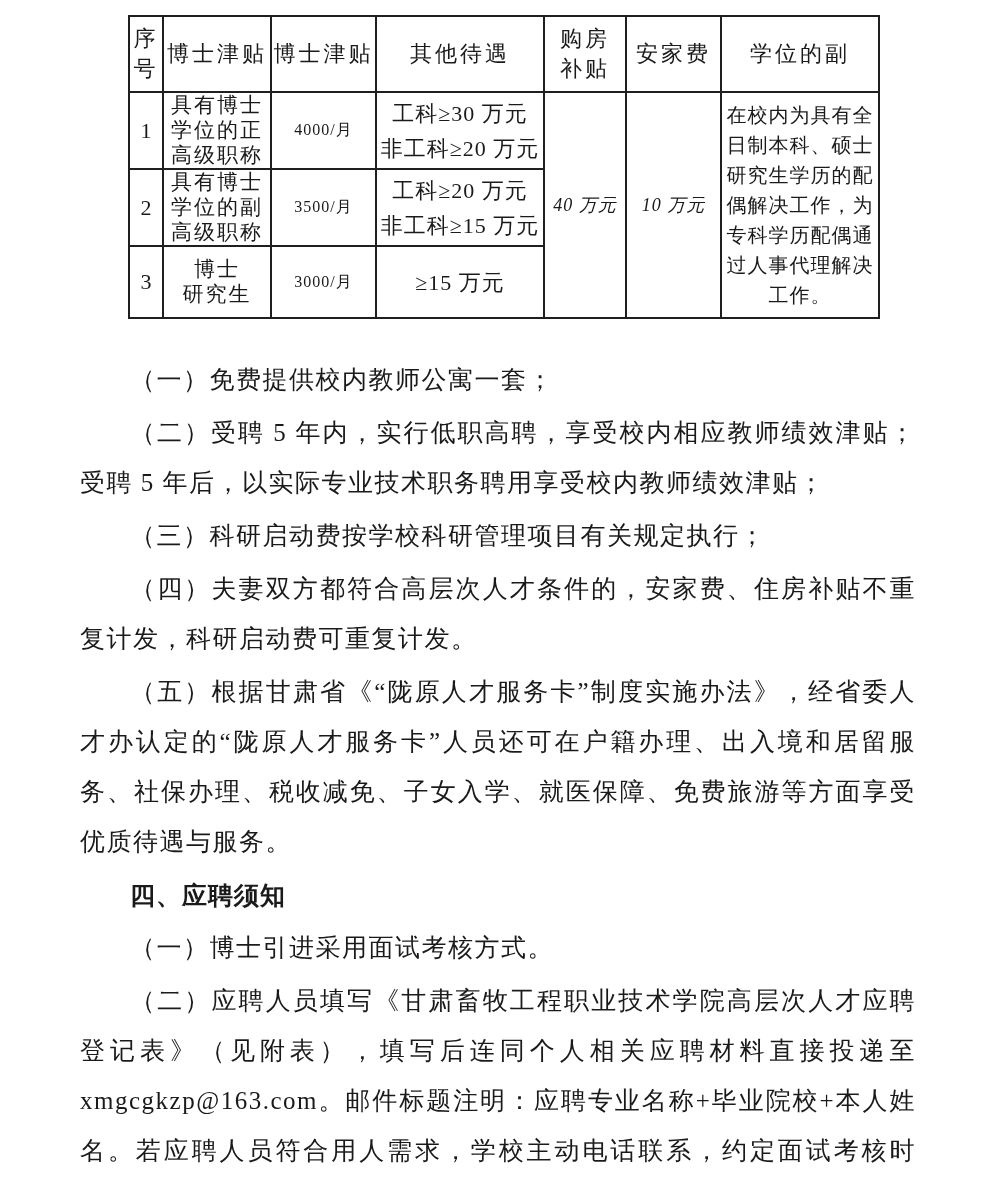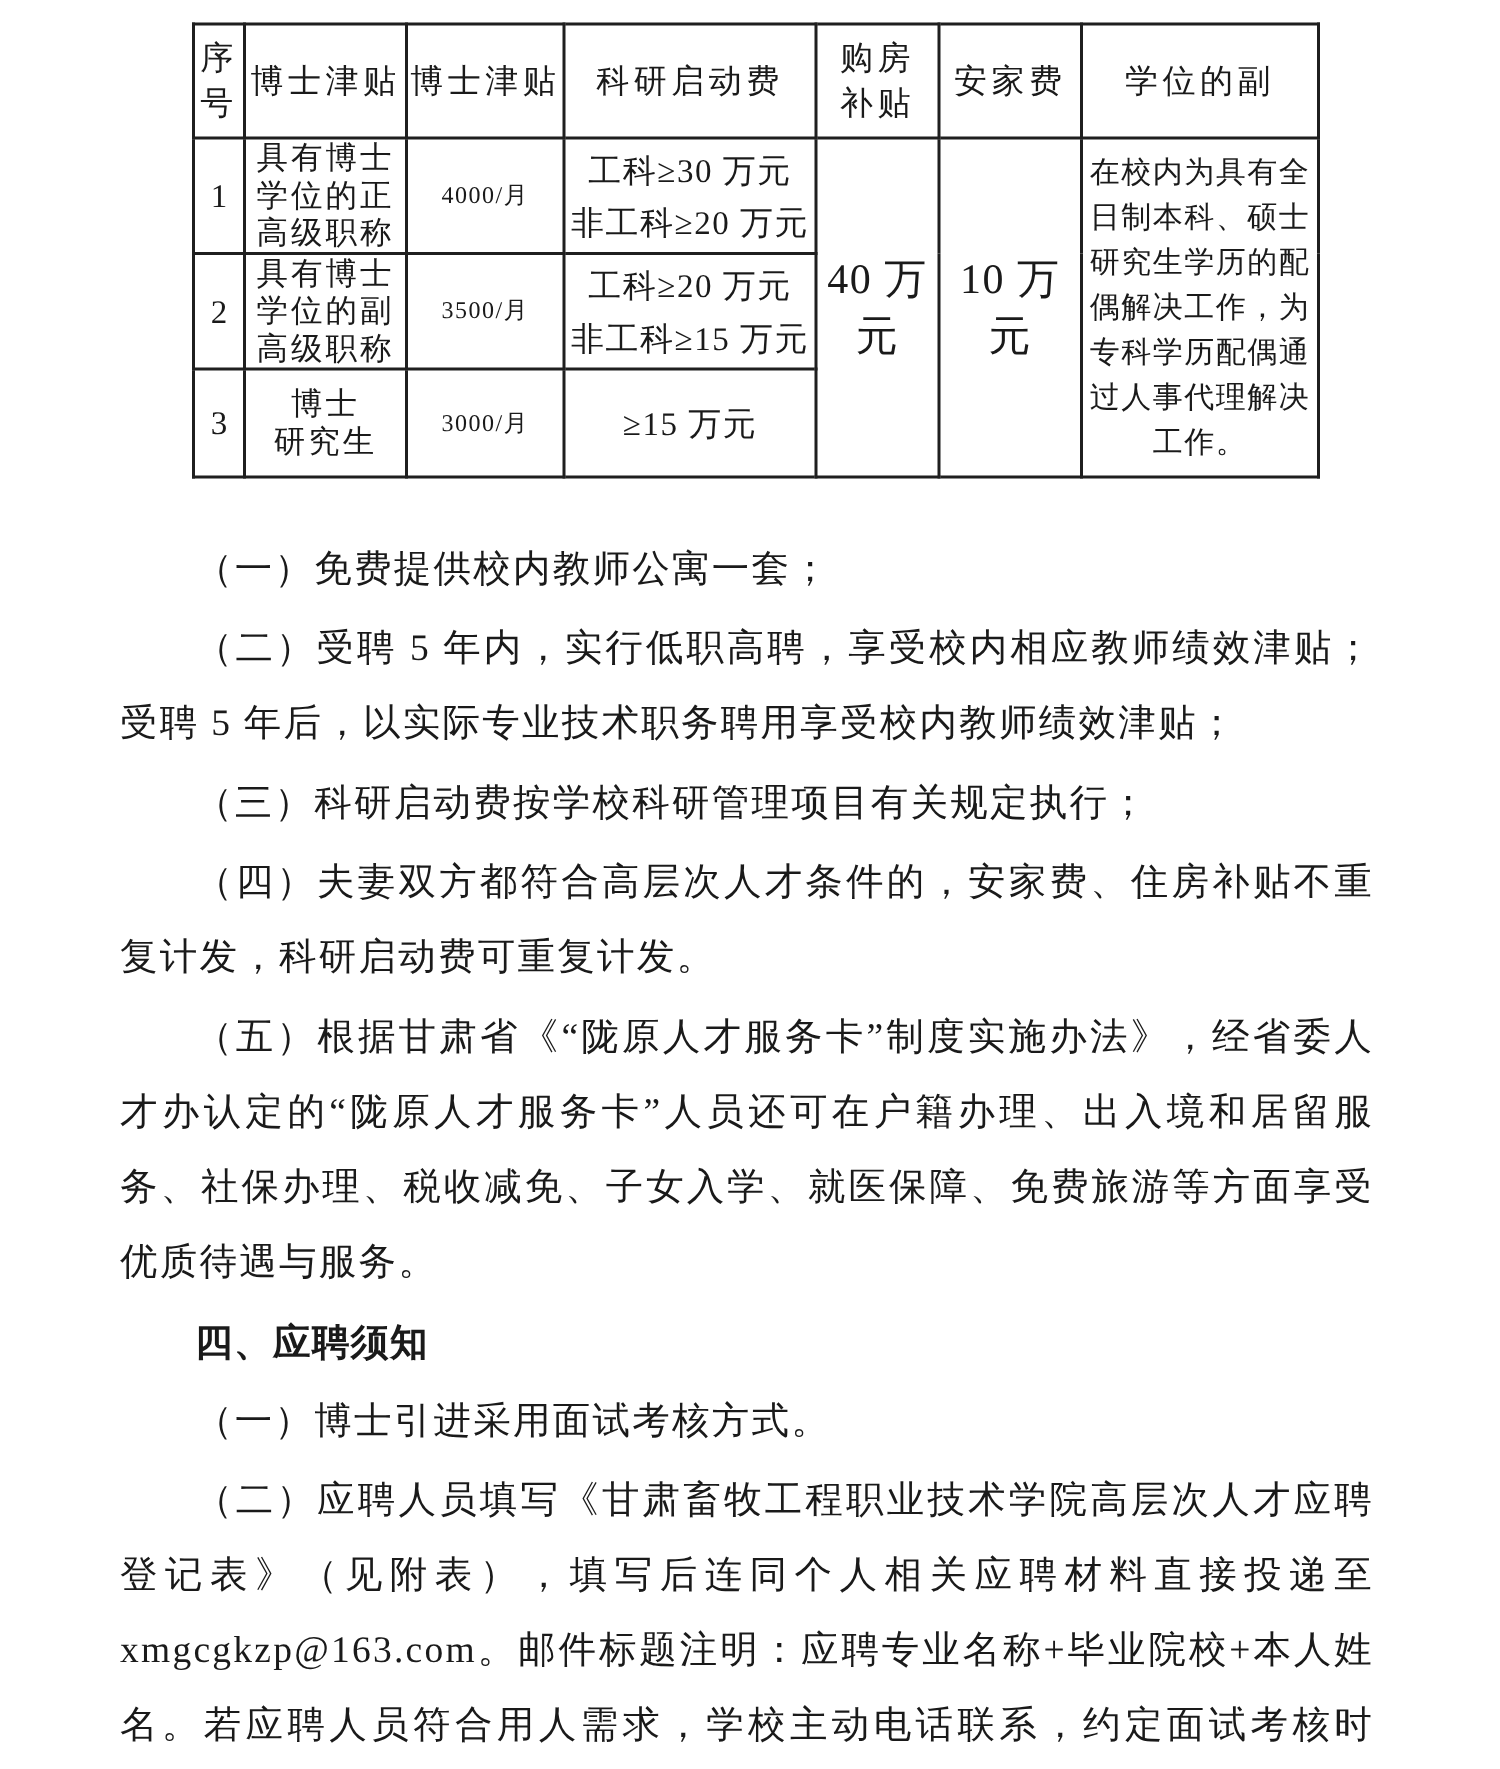--- a/index.html
+++ b/index.html
@@ -102,7 +102,7 @@
 号</th>
         <th class="cell">博士津贴</th>
         <th class="cell">博士津贴</th>
-        <th class="cell">科研启动费</th>
+        <th class="cell">其他待遇</th>
         <th class="cell">购房
 补贴</th>
         <th class="cell">安家费</th>

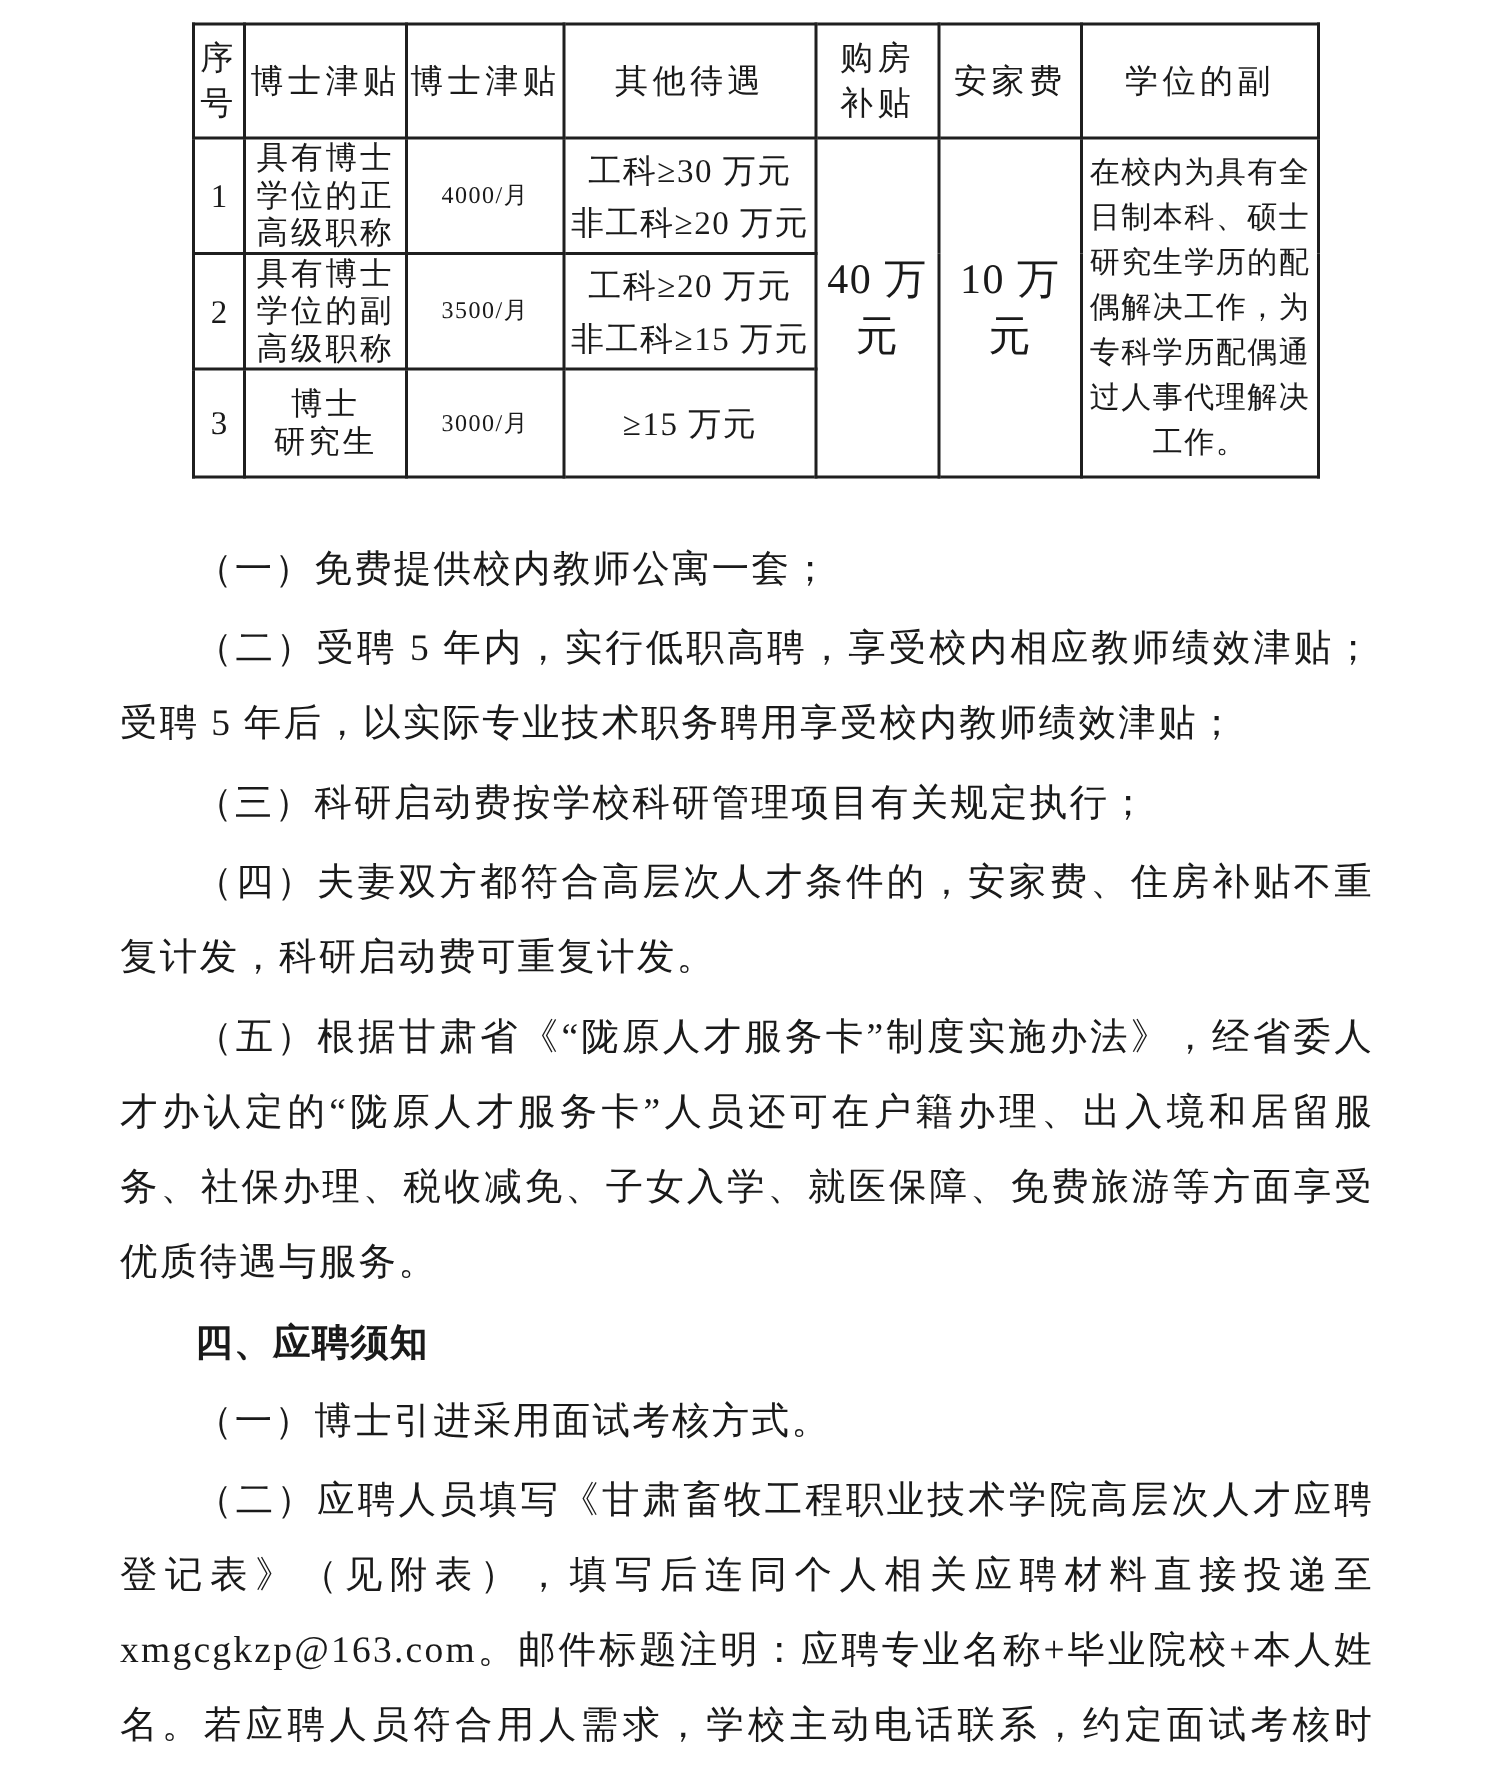--- a/index.html
+++ b/index.html
@@ -50,7 +50,7 @@
   td.cat    { font-size: 21px; line-height: 25px; white-space: pre-line; letter-spacing: 2px; }
   td.sti    { font-size: 16px; letter-spacing: 1px; }
   td.res    { font-size: 22px; line-height: 35px; white-space: pre-line; letter-spacing: 1px; margin-left: 12px; }
-  td.money  { font-size: 28px; letter-spacing: 1px; }
+  td.money  { font-size: 18px; letter-spacing: 1px; font-style: italic; }
   td.other  {
     font-size: 20px;
     line-height: 30px;

